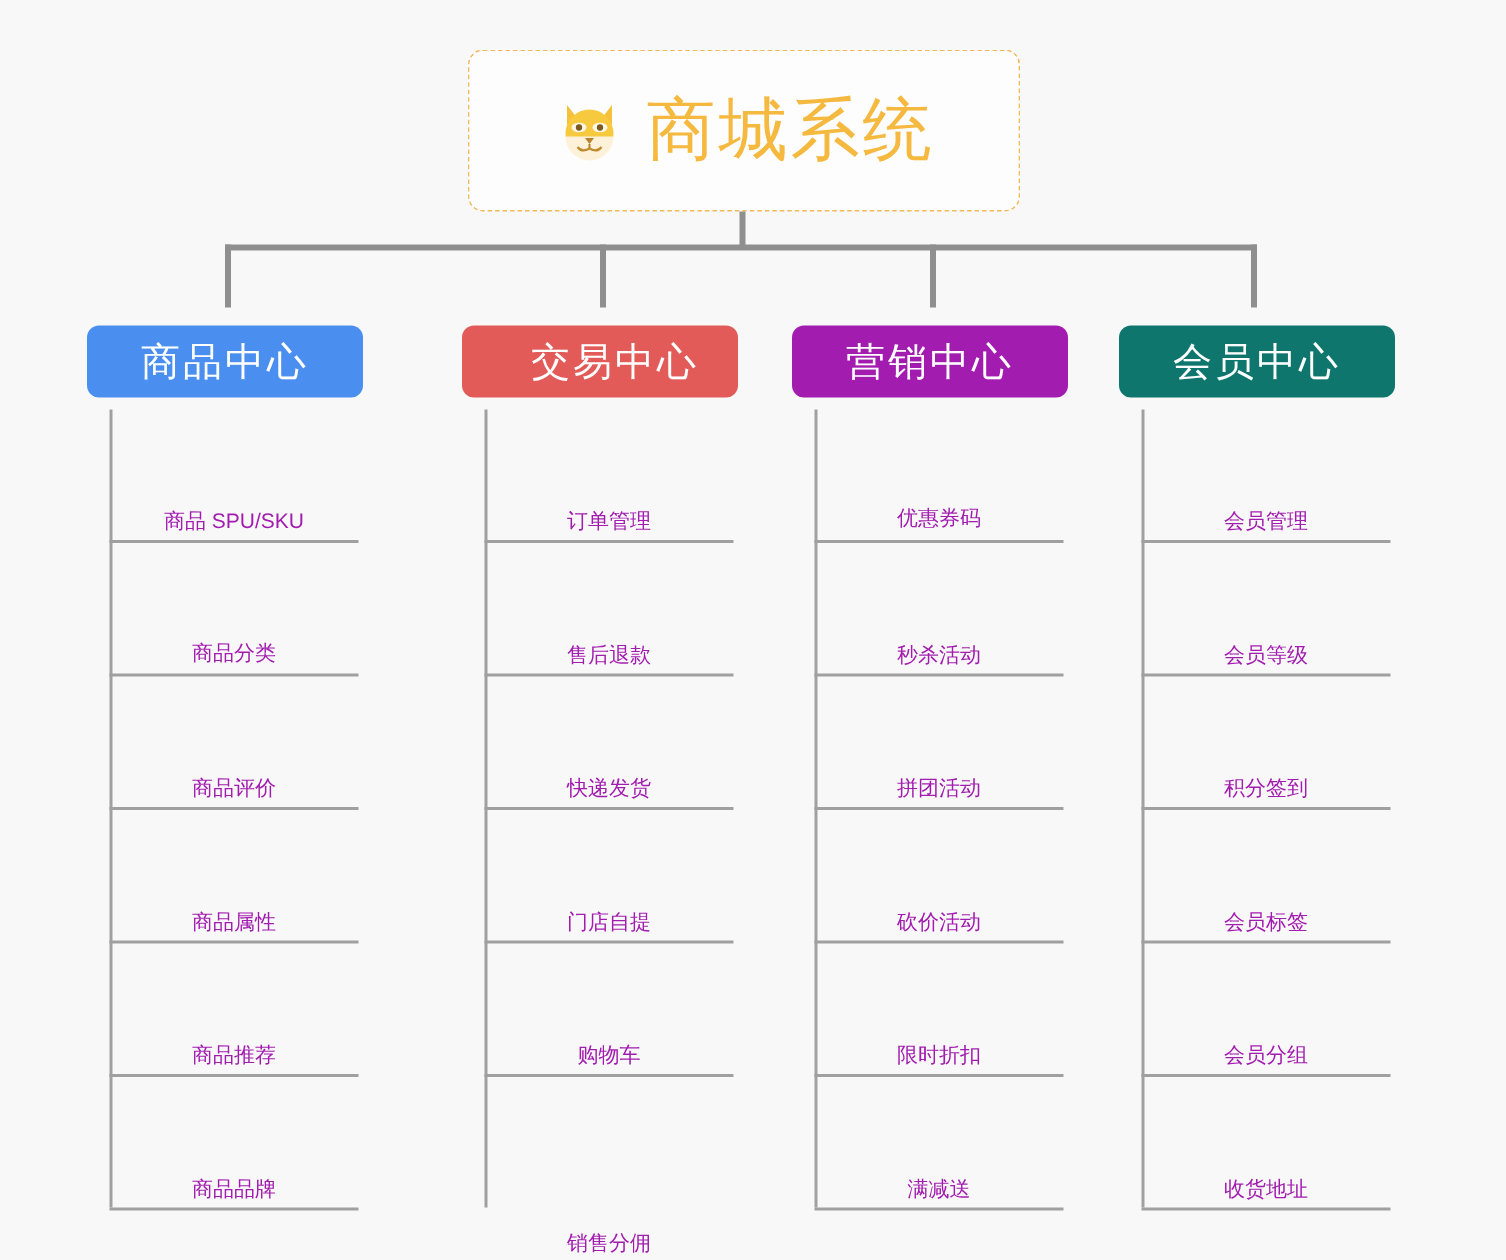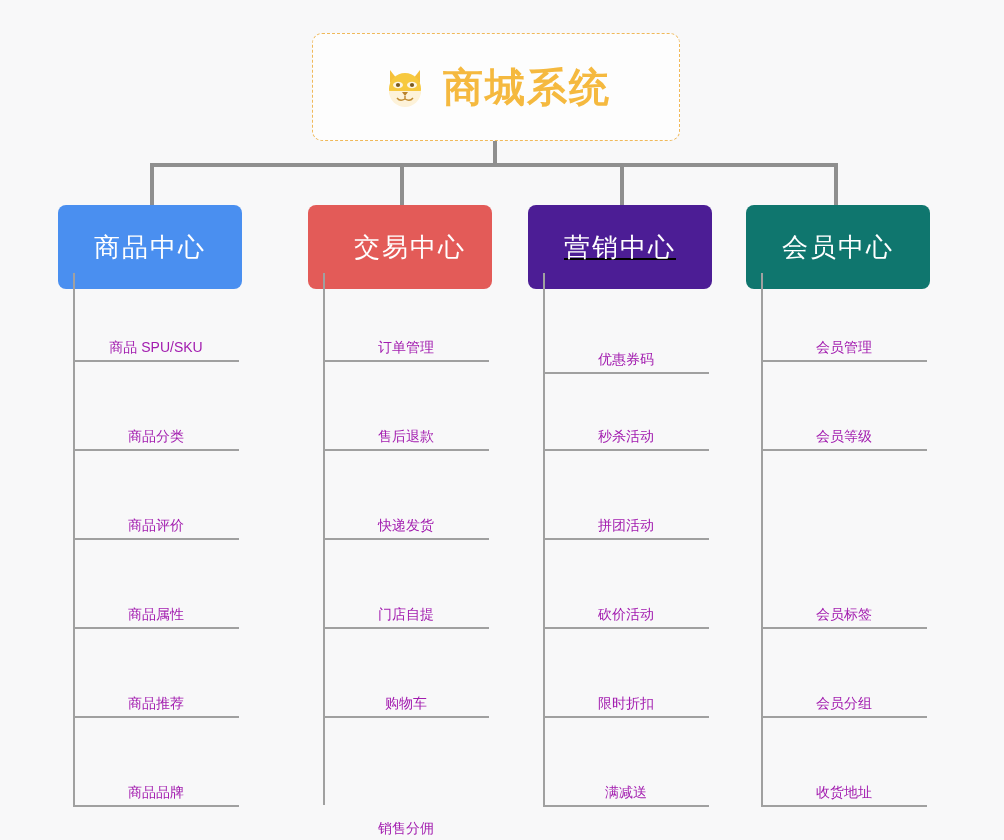--- a/index.html
+++ b/index.html
@@ -46,10 +46,10 @@
   }
   .root-emoji svg { display: block; }
   .root-title {
-    font-size: 40px;
+    font-size: 46px;
     color: #f5b93f;
     letter-spacing: 2px;
-    font-weight: 700;
+    font-weight: 400;
     white-space: nowrap;
   }
 

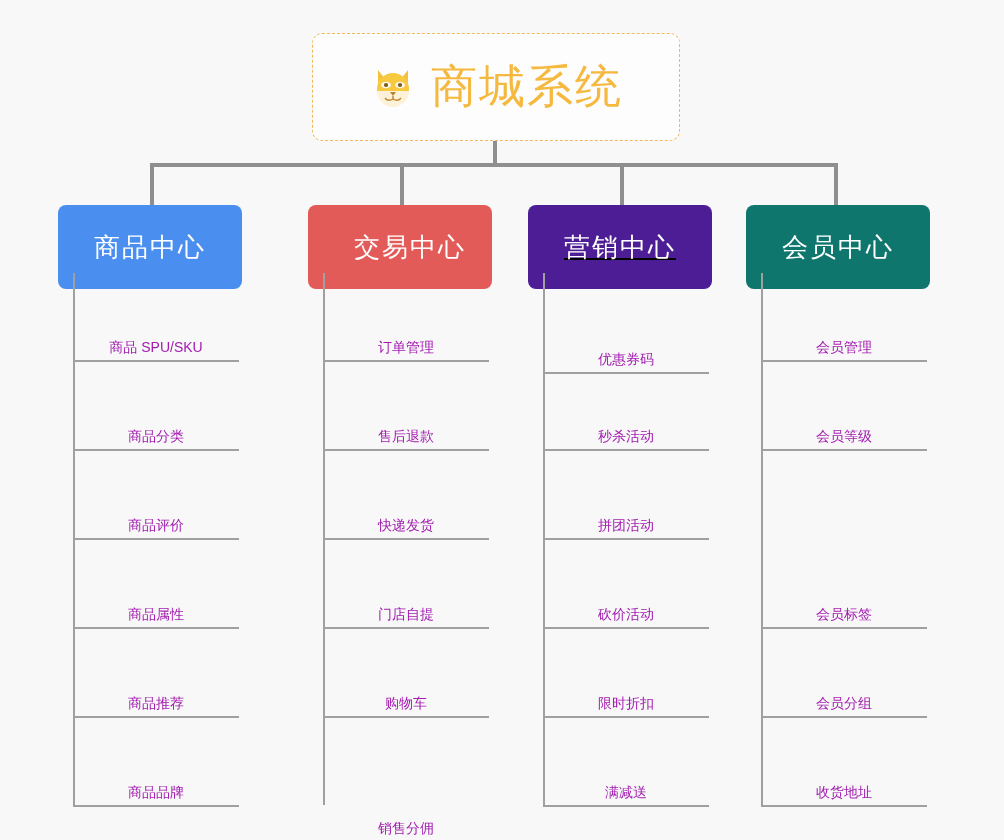--- a/index.html
+++ b/index.html
@@ -79,9 +79,9 @@
   
   .category {
     position: absolute;
-    top: 205px;
+    top: 217px;
     width: 184px;
-    height: 84px;
+    height: 48px;
     box-sizing: border-box;
     border-radius: 8px;
     display: flex;

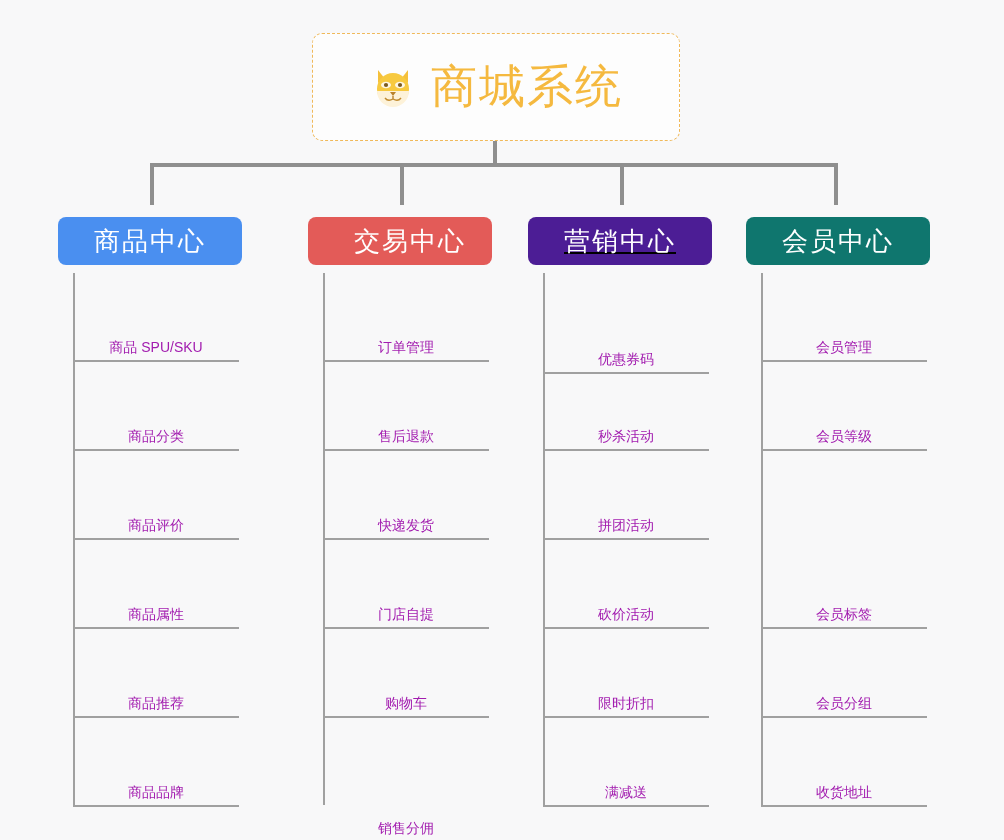--- a/index.html
+++ b/index.html
@@ -212,7 +212,7 @@
       </div>
   </div>
 
-  <div class="category" style="left: 528px; background: #4c1d95; text-decoration: underline;">
+  <div class="category" style="left: 528px; background: #a21caf;">
     <span class="category-label">营销中心</span>
   </div>
   <div class="leaf-column" style="left:532px;">

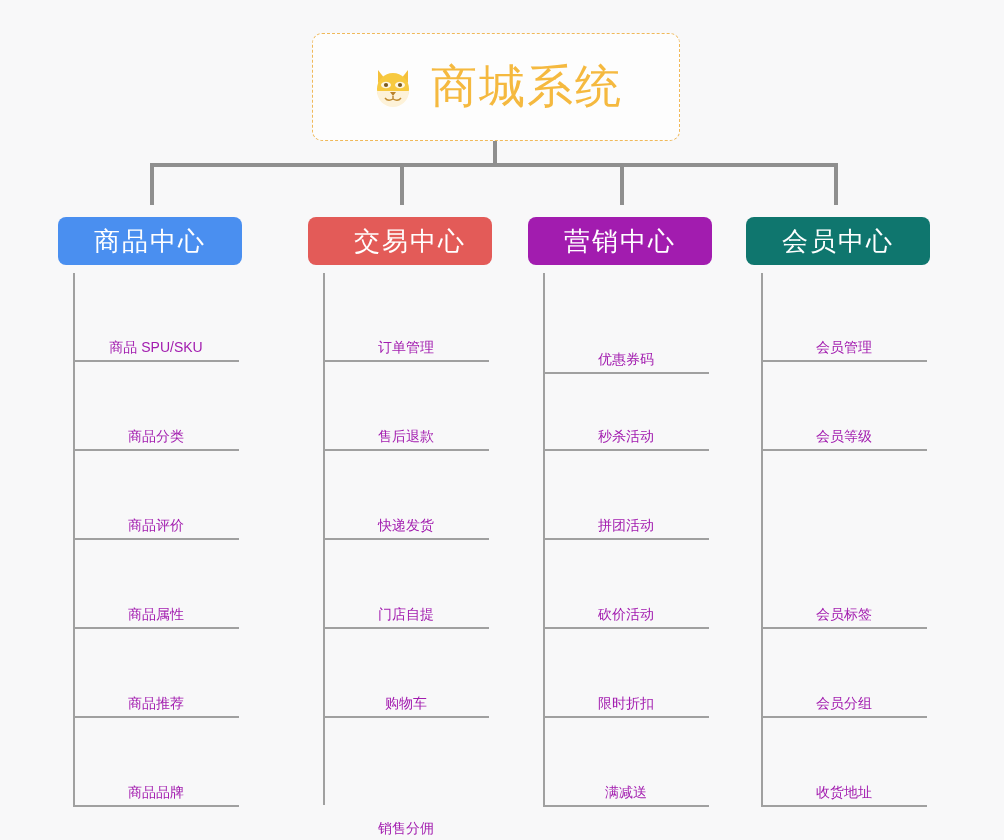--- a/index.html
+++ b/index.html
@@ -217,7 +217,7 @@
   </div>
   <div class="leaf-column" style="left:532px;">
     <div class="leaf-spine"></div>
-    <div class="leaf-item" style="top:12px;">
+    <div class="leaf-item" style="top:0px;font-family:Liberation Mono, monospace;">
         <span class="leaf-label">优惠券码</span>
       </div>
     <div class="leaf-item" style="top:89px;">

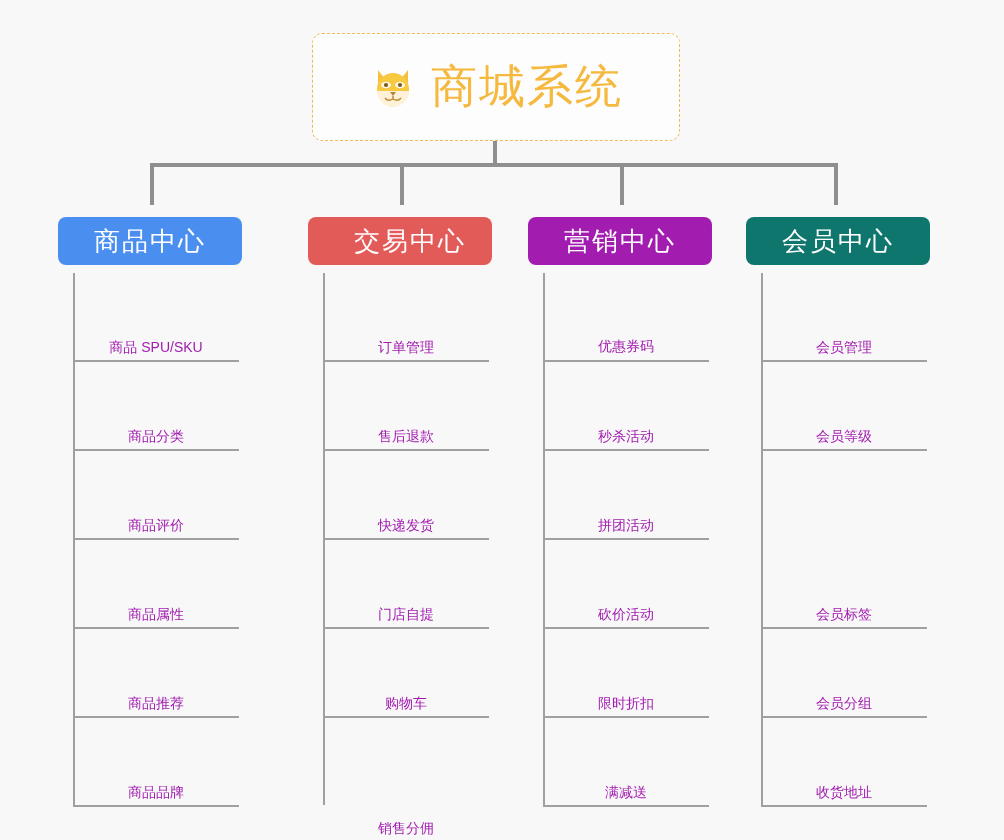--- a/index.html
+++ b/index.html
@@ -248,6 +248,9 @@
     <div class="leaf-item" style="top:89px;">
         <span class="leaf-label">会员等级</span>
       </div>
+    <div class="leaf-item" style="top:178px;">
+        <span class="leaf-label">积分签到</span>
+      </div>
     <div class="leaf-item" style="top:267px;">
         <span class="leaf-label">会员标签</span>
       </div>

